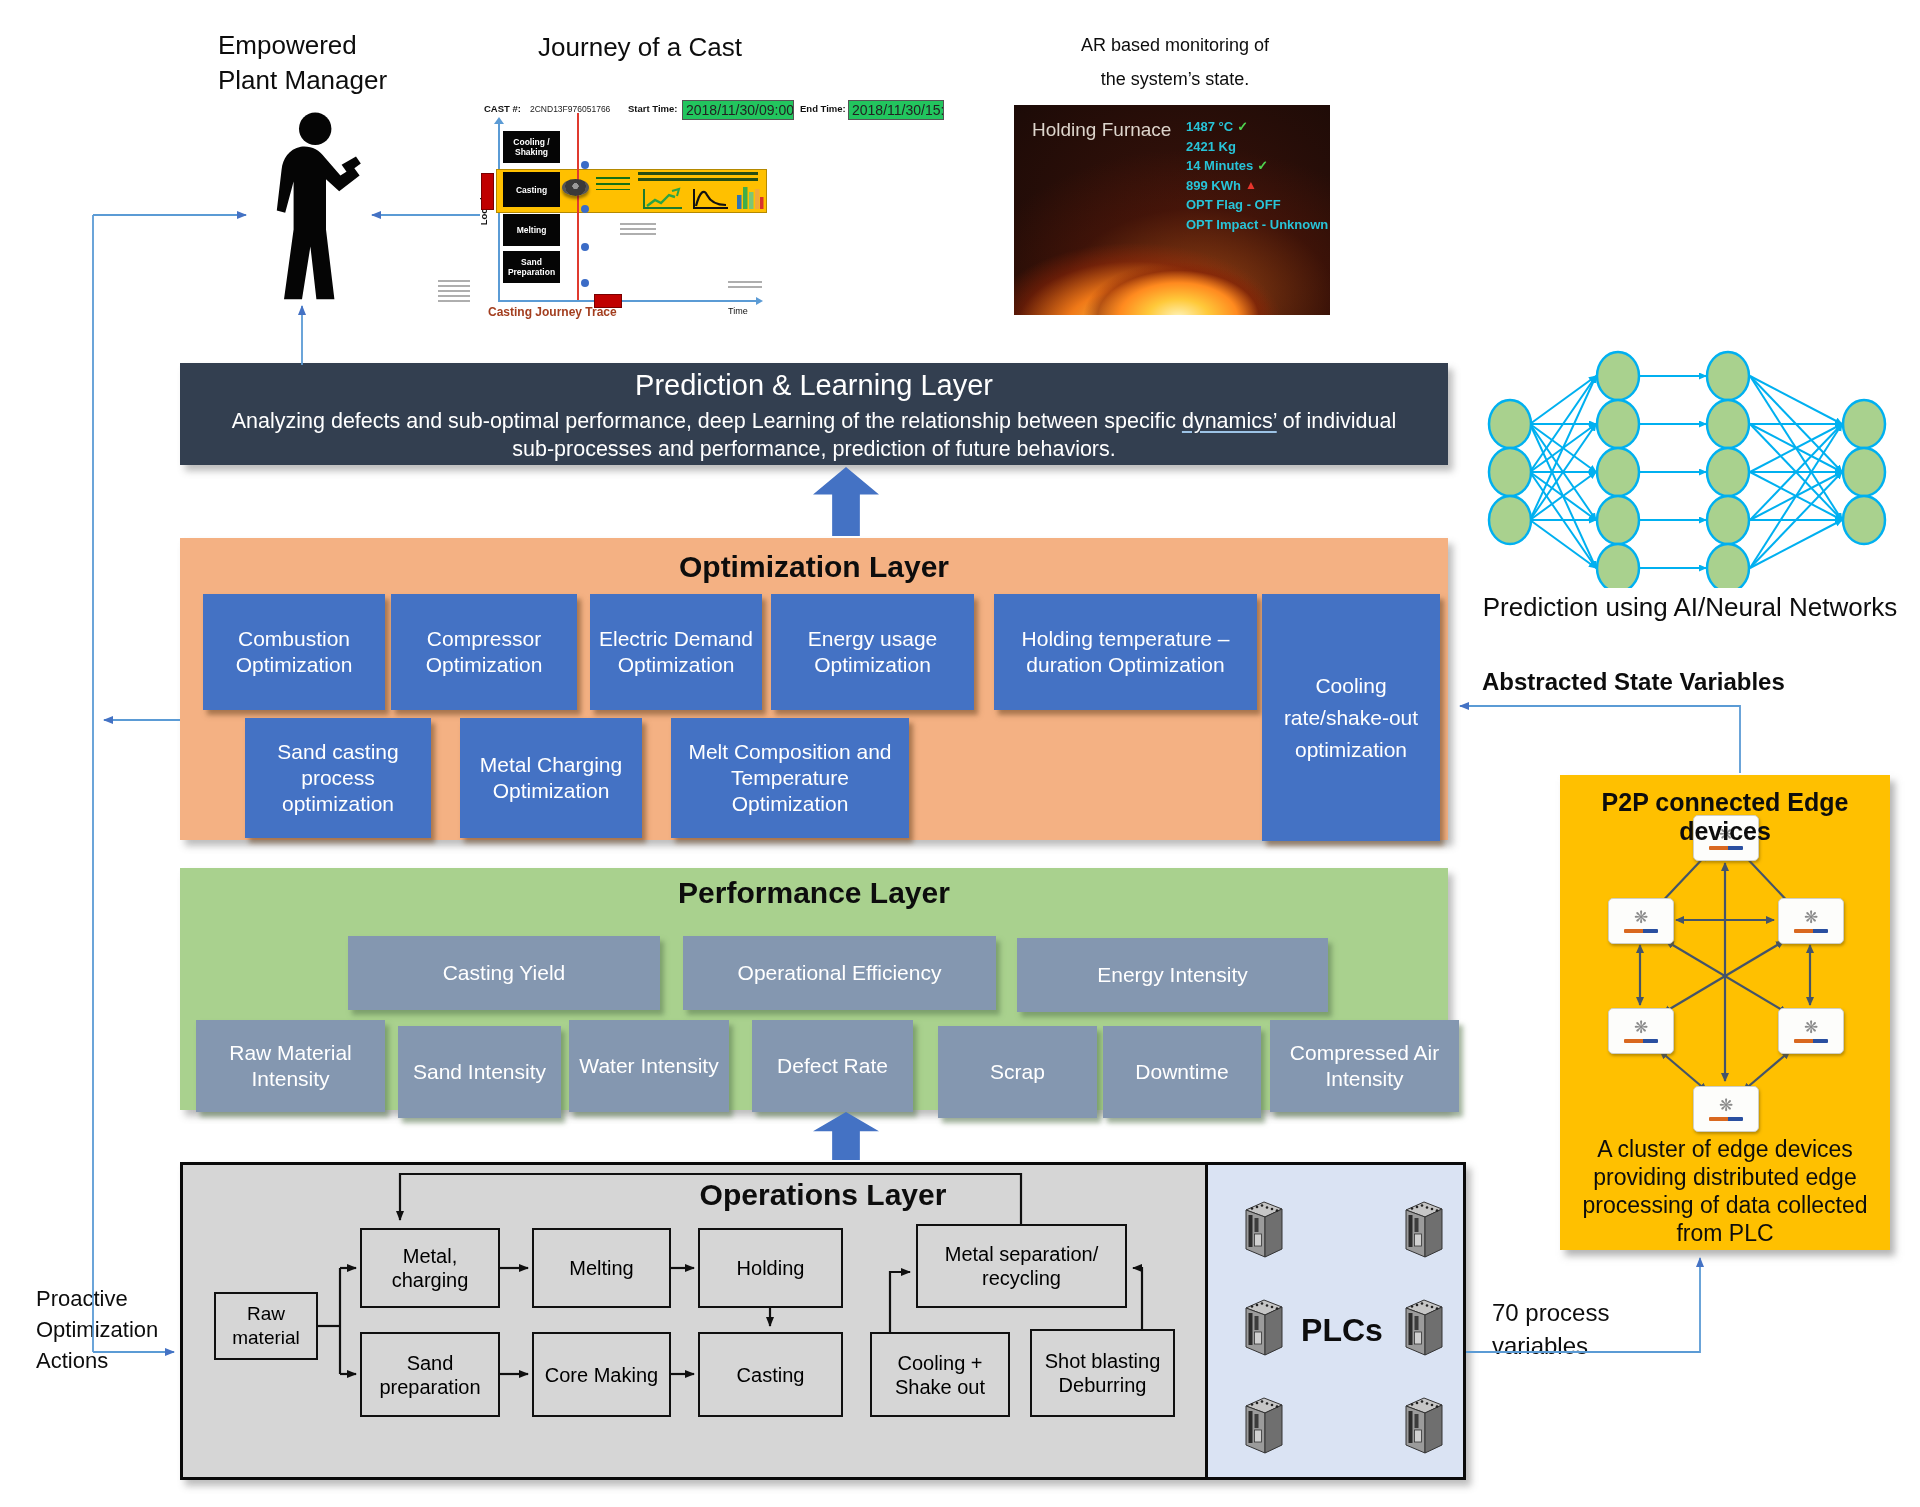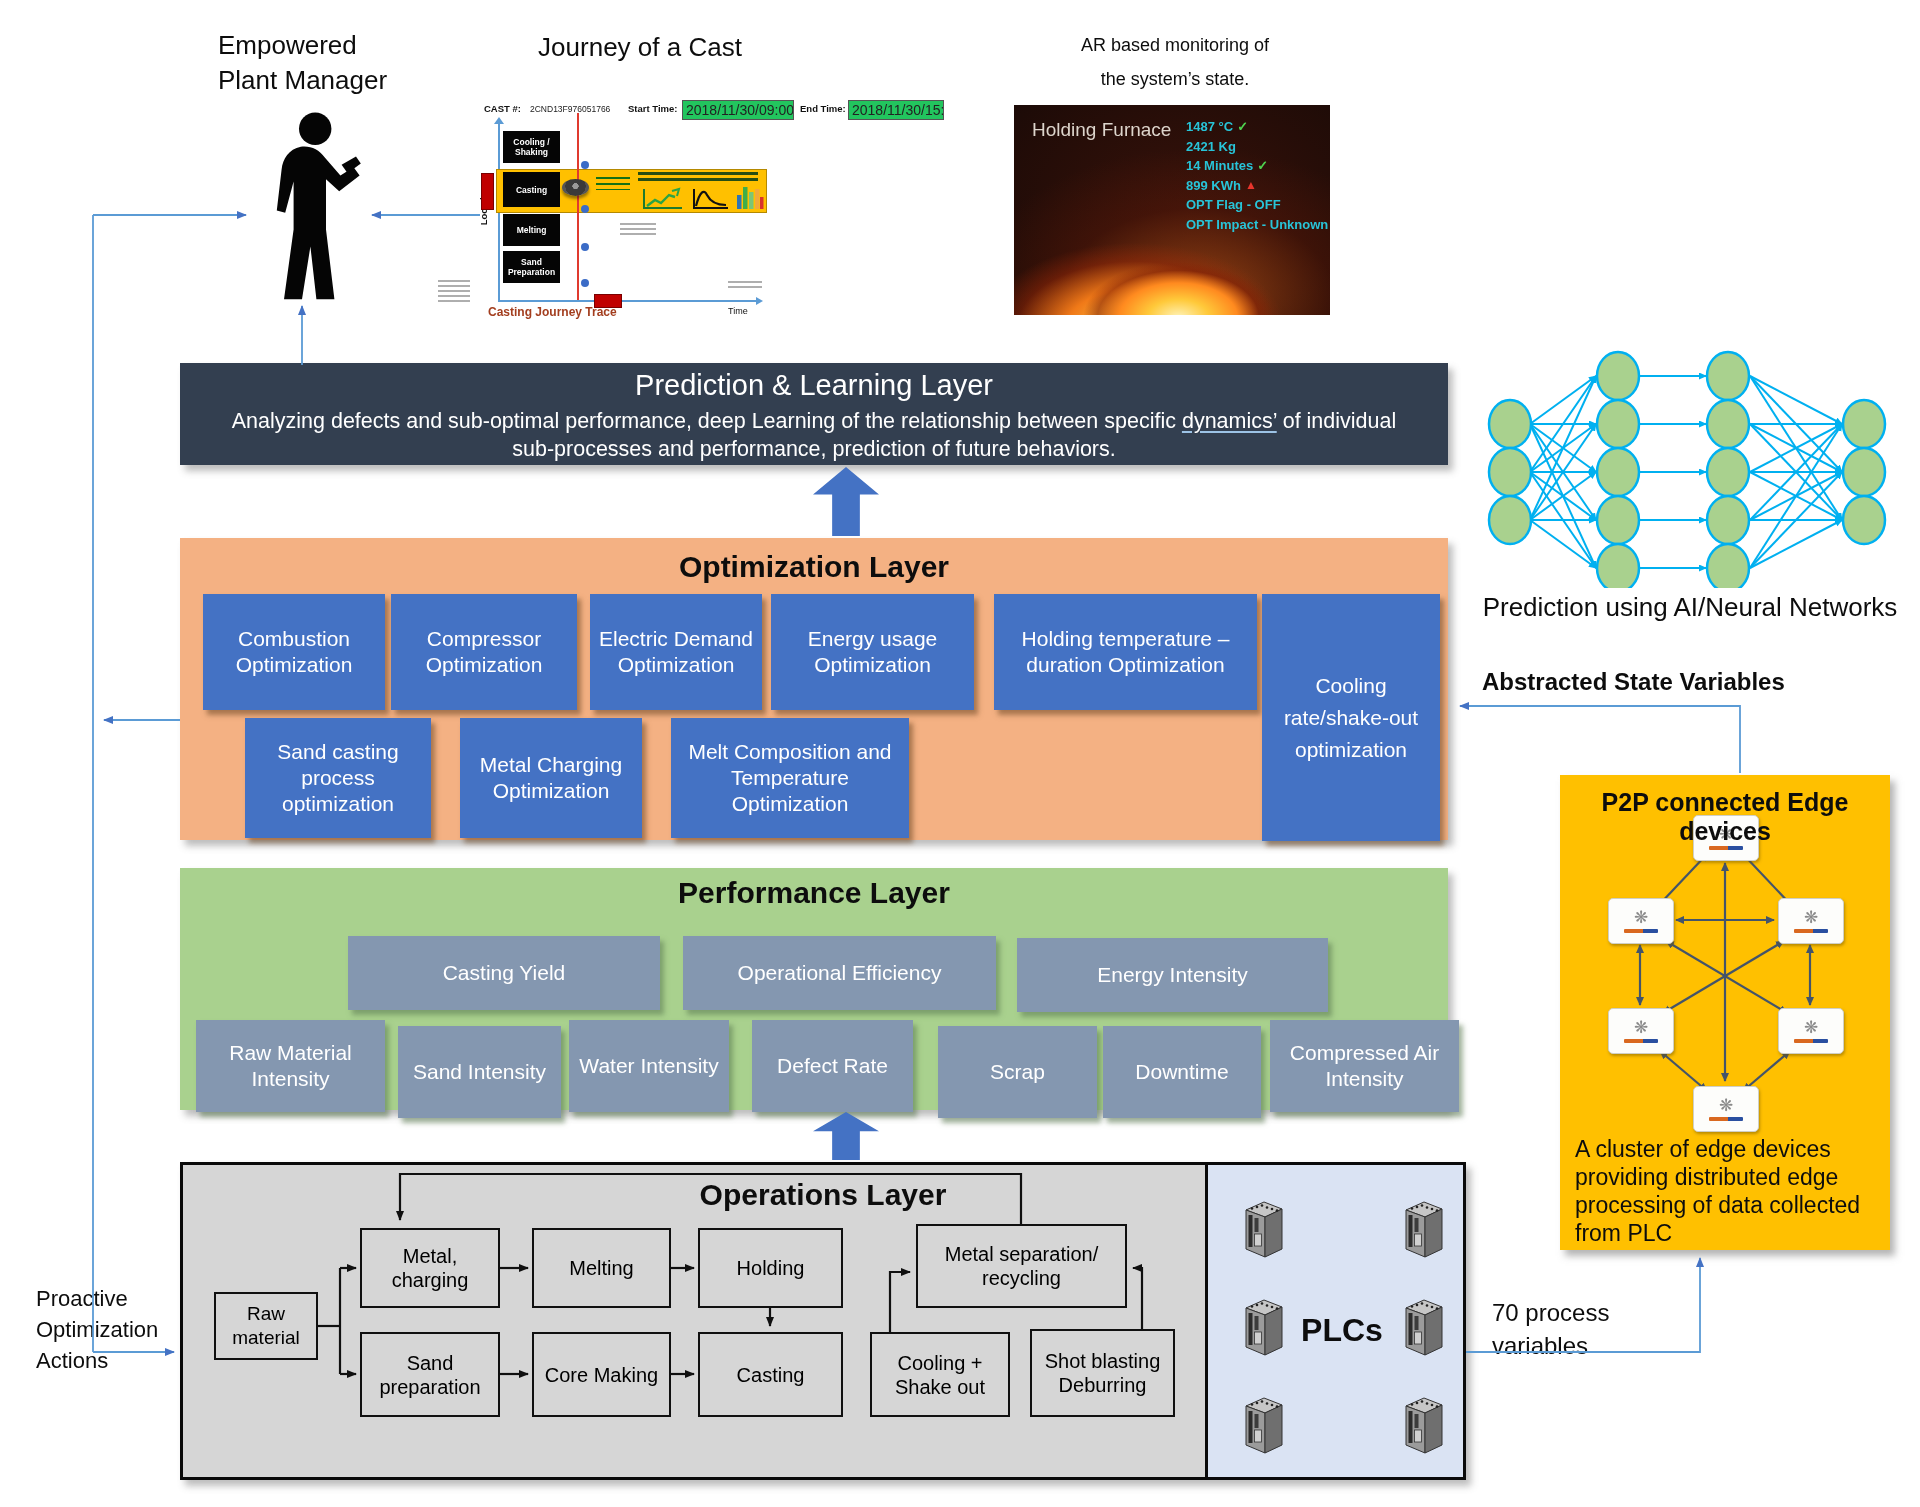--- a/index.html
+++ b/index.html
@@ -359,7 +359,7 @@
     <span class="fan">❋</span>
       <span class="brand"></span>
     </div>
-  <div class="tl" style="left:1575px;top:1135px;width:300px;font-size:23px;line-height:28px;font-weight:500;">A cluster of edge devices providing distributed edge processing of data collected from PLC</div>
+  <div class="tl" style="left:1575px;top:1135px;width:300px;text-align:center;font-size:23px;line-height:28px;font-weight:500;">A cluster of edge devices providing distributed edge processing of data collected from PLC</div>
 
   <div class="tl" style="left:36px;top:1283px;width:132px;font-size:22px;line-height:31px;">Proactive Optimization Actions</div>
   <div class="tl" style="left:1492px;top:1296px;width:120px;font-size:24px;line-height:33px;">70 process variables</div>

